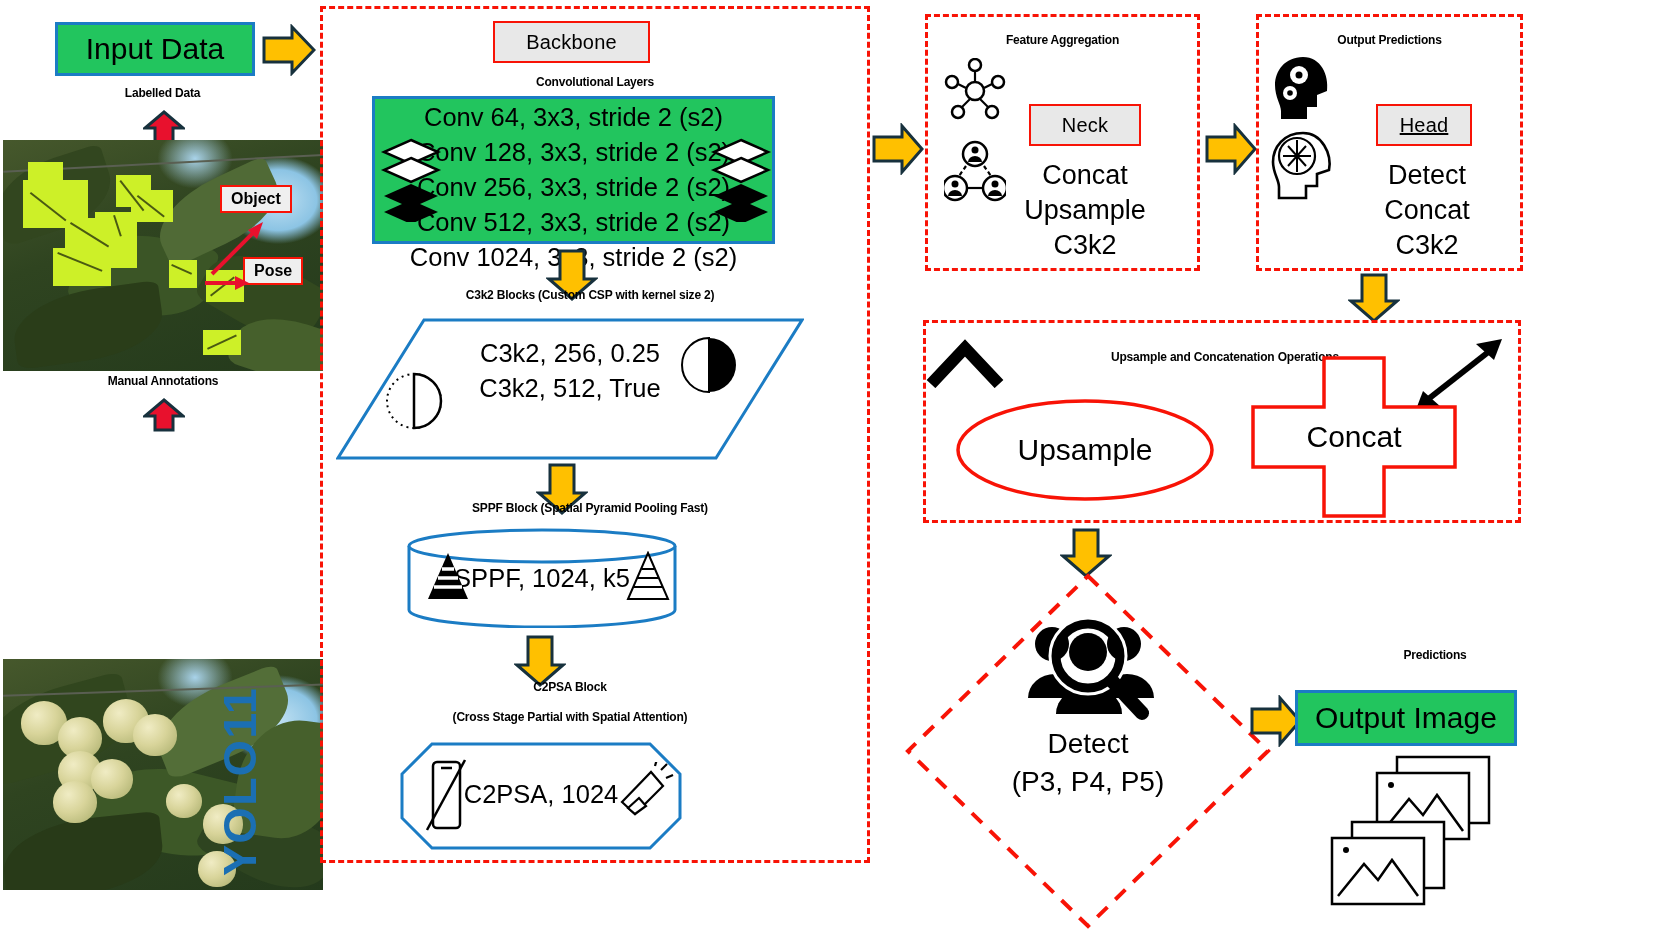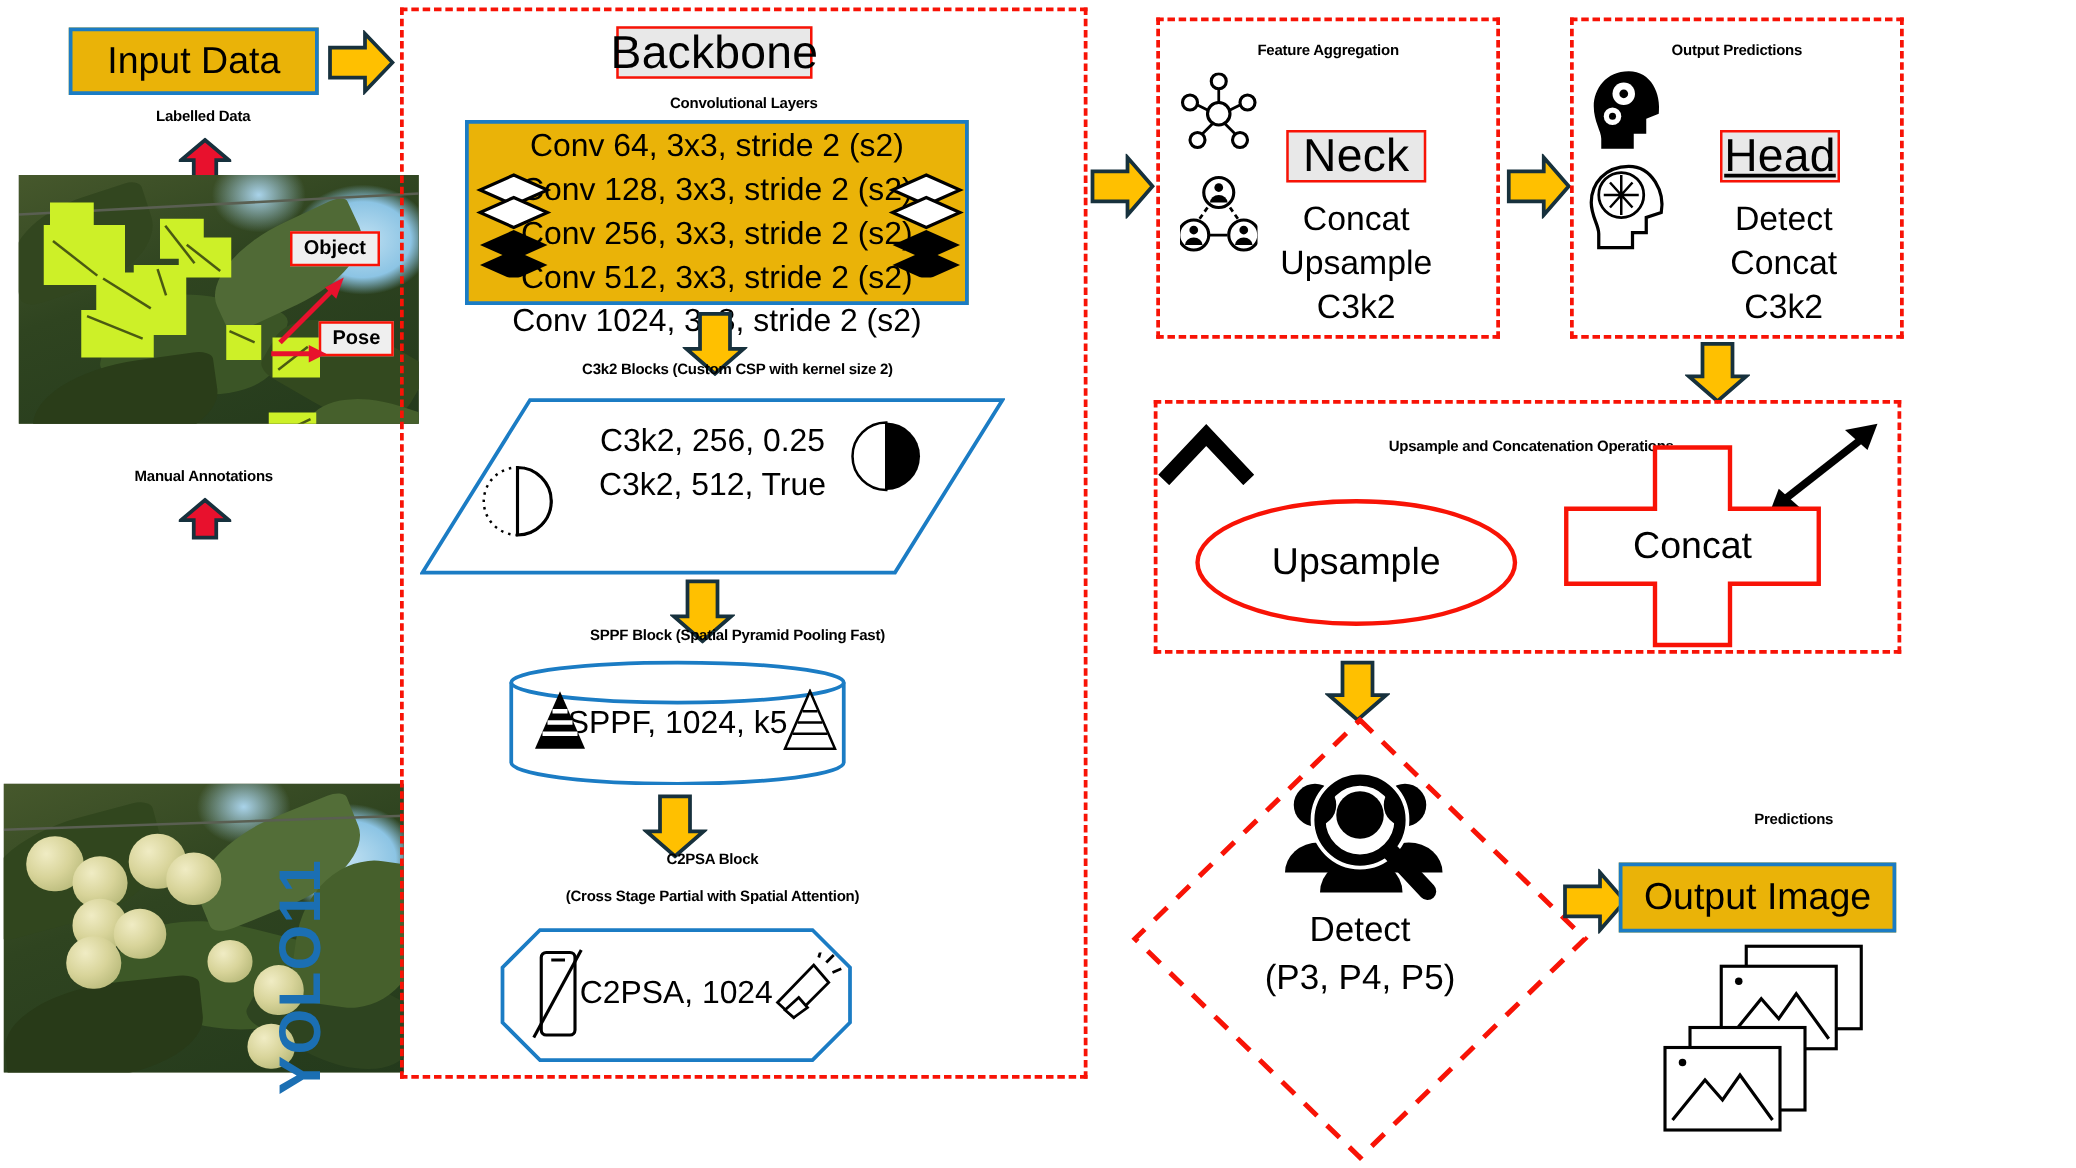--- a/index.html
+++ b/index.html
@@ -12,7 +12,7 @@
   .ctr { display:flex; align-items:center; justify-content:center; text-align:center; }
 
   
-  .blue-box { border:3px solid #1b7cc4; background:#eab308; }
+  .blue-box { border:3px solid #1b7cc4; background:#22c55e; }
   .red-dash { border:3px dashed #f81306; background:transparent; }
   .gray-label {
     background:#e8e8e8; border:2px solid #f81306;

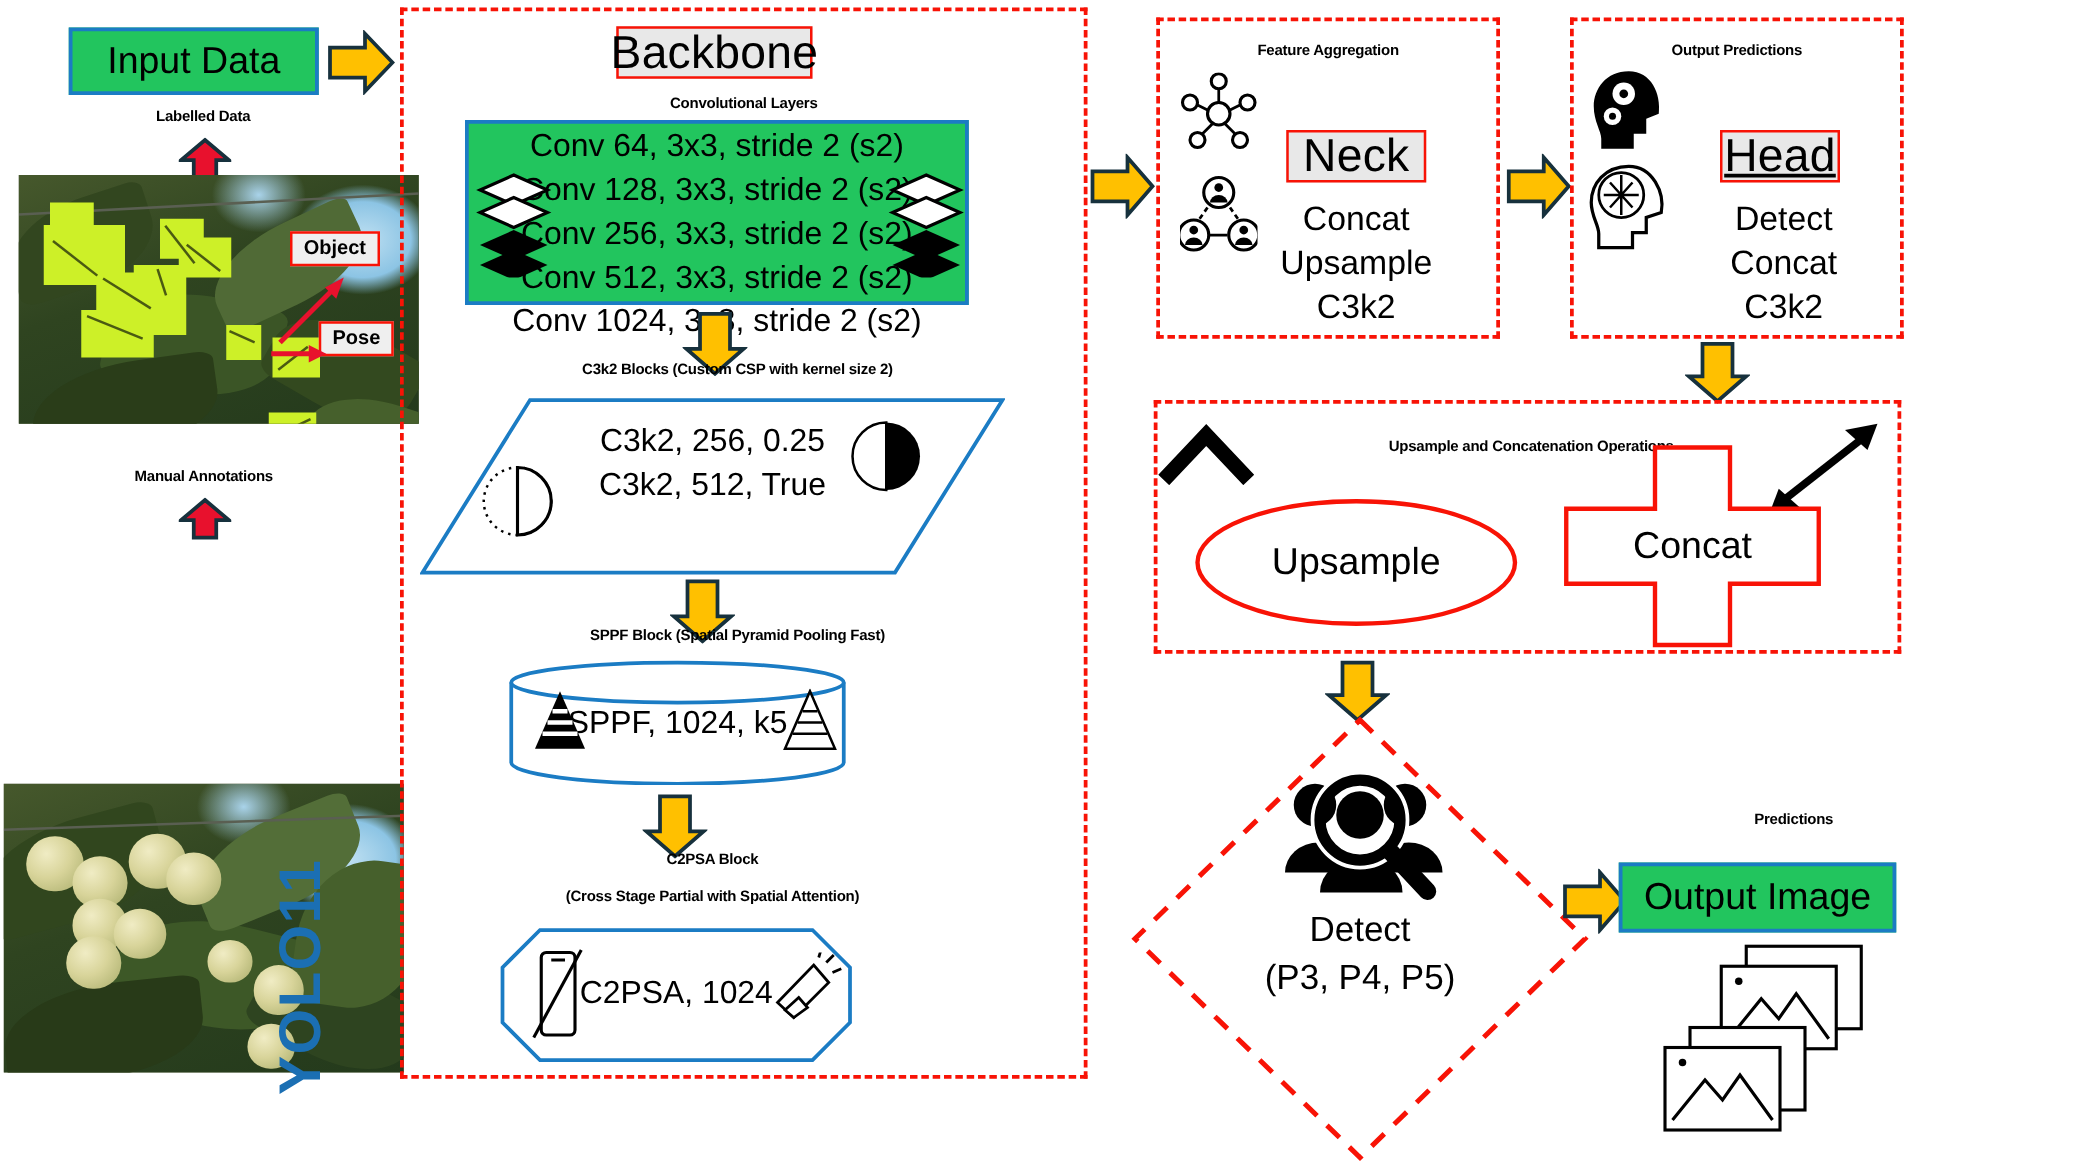--- a/index.html
+++ b/index.html
@@ -16,7 +16,7 @@
   .red-dash { border:3px dashed #f81306; background:transparent; }
   .gray-label {
     background:#e8e8e8; border:2px solid #f81306;
-    font-size:37px; letter-spacing:.2px;
+    font-size:20px; letter-spacing:.2px;
   }
   .bold-cap { font-weight:bold; font-size:12px; letter-spacing:-0.2px; }
   .mono-line { font-size:25.5px; line-height:35px; white-space:nowrap; }

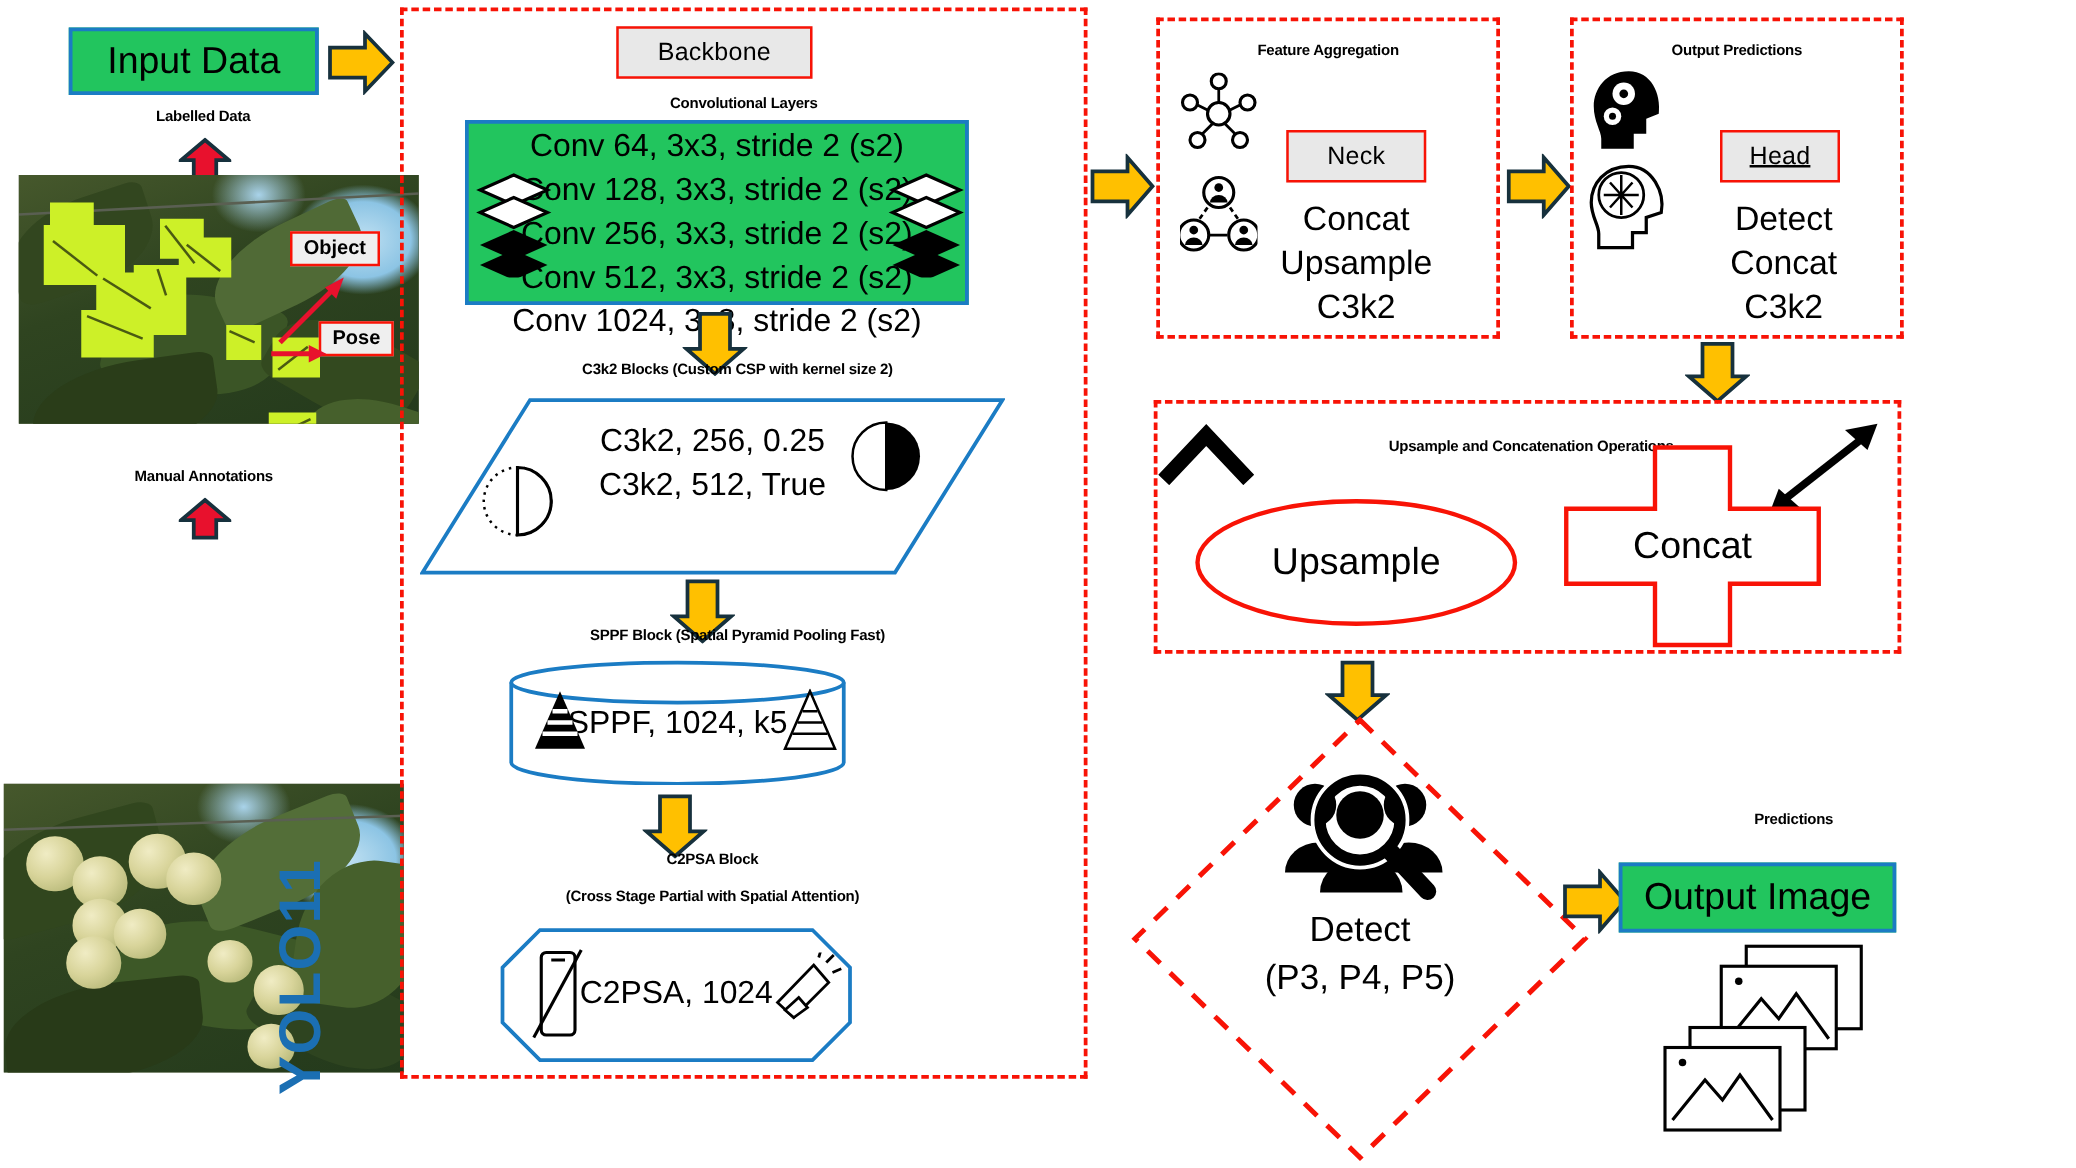--- a/index.html
+++ b/index.html
@@ -72,7 +72,7 @@
   <polygon points="21,2 40,18 30,18 30,32 12,32 12,18 2,18" fill="#e8112d" stroke="#17313d" stroke-width="3" stroke-linejoin="miter"></polygon>
 </svg>
 
-<div class="abs photo" style="left:15px; top:140px; width:320px; height:199px;">
+<div class="abs photo" style="left:3px; top:140px; width:320px; height:231px;">
   <div class="sky"></div>
 
   <div class="leaf" style="left:-10px; top:20px;  width:120px;height:70px; background:#32461f; transform:rotate(-18deg);"></div>

